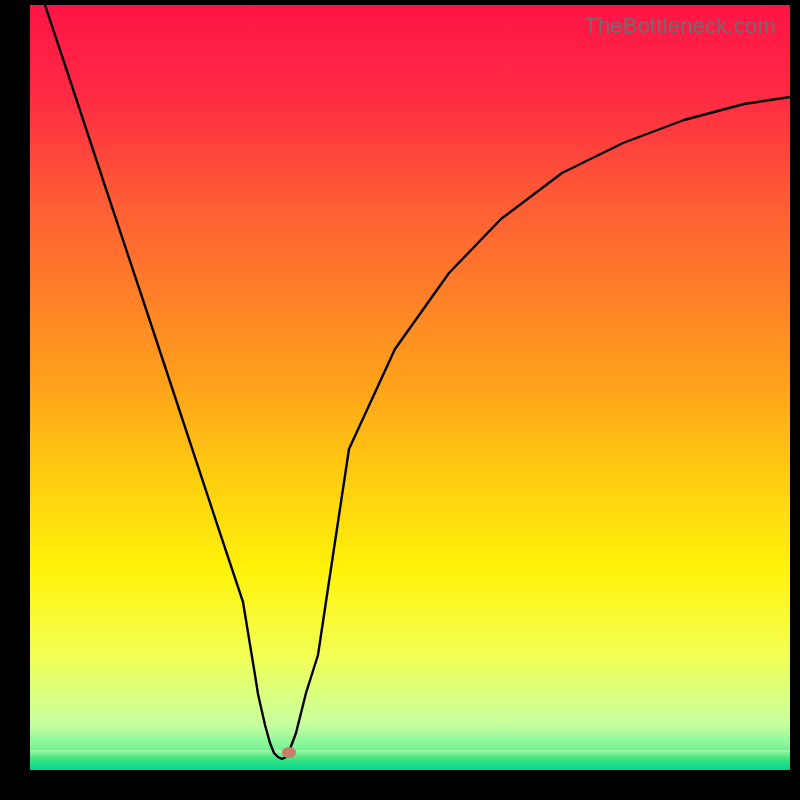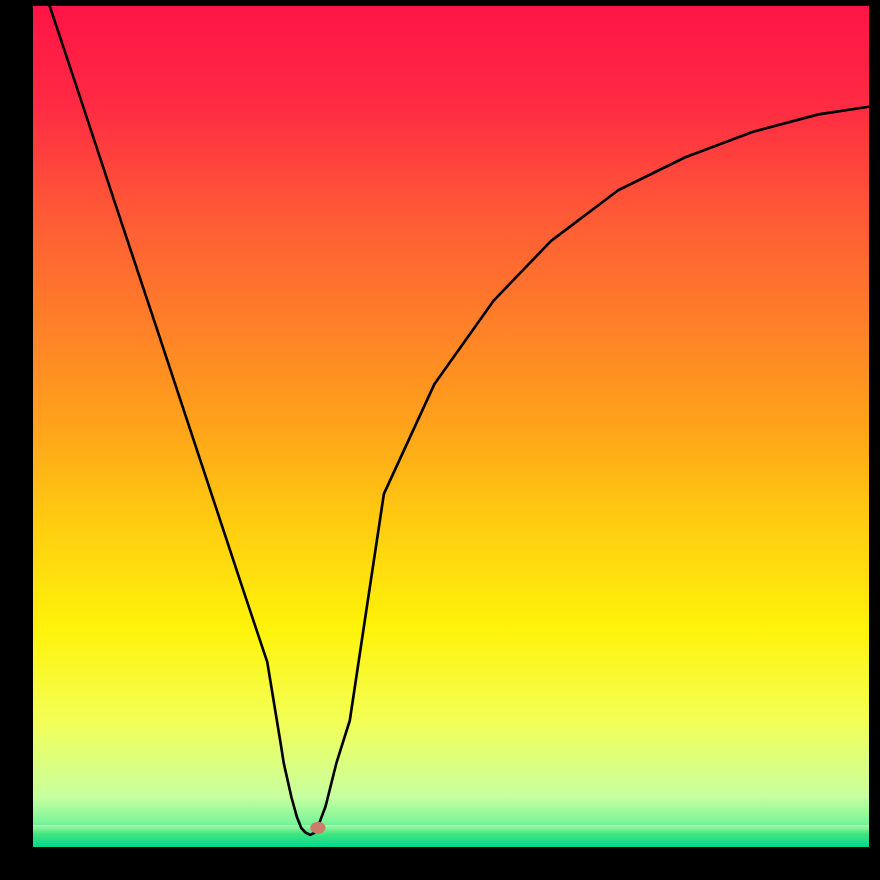--- a/index.html
+++ b/index.html
@@ -118,6 +118,7 @@
 
   <div class="marker"></div>
 
+  <div class="watermark">TheBottleneck.com</div>
 </div>
 
 </body></html>

